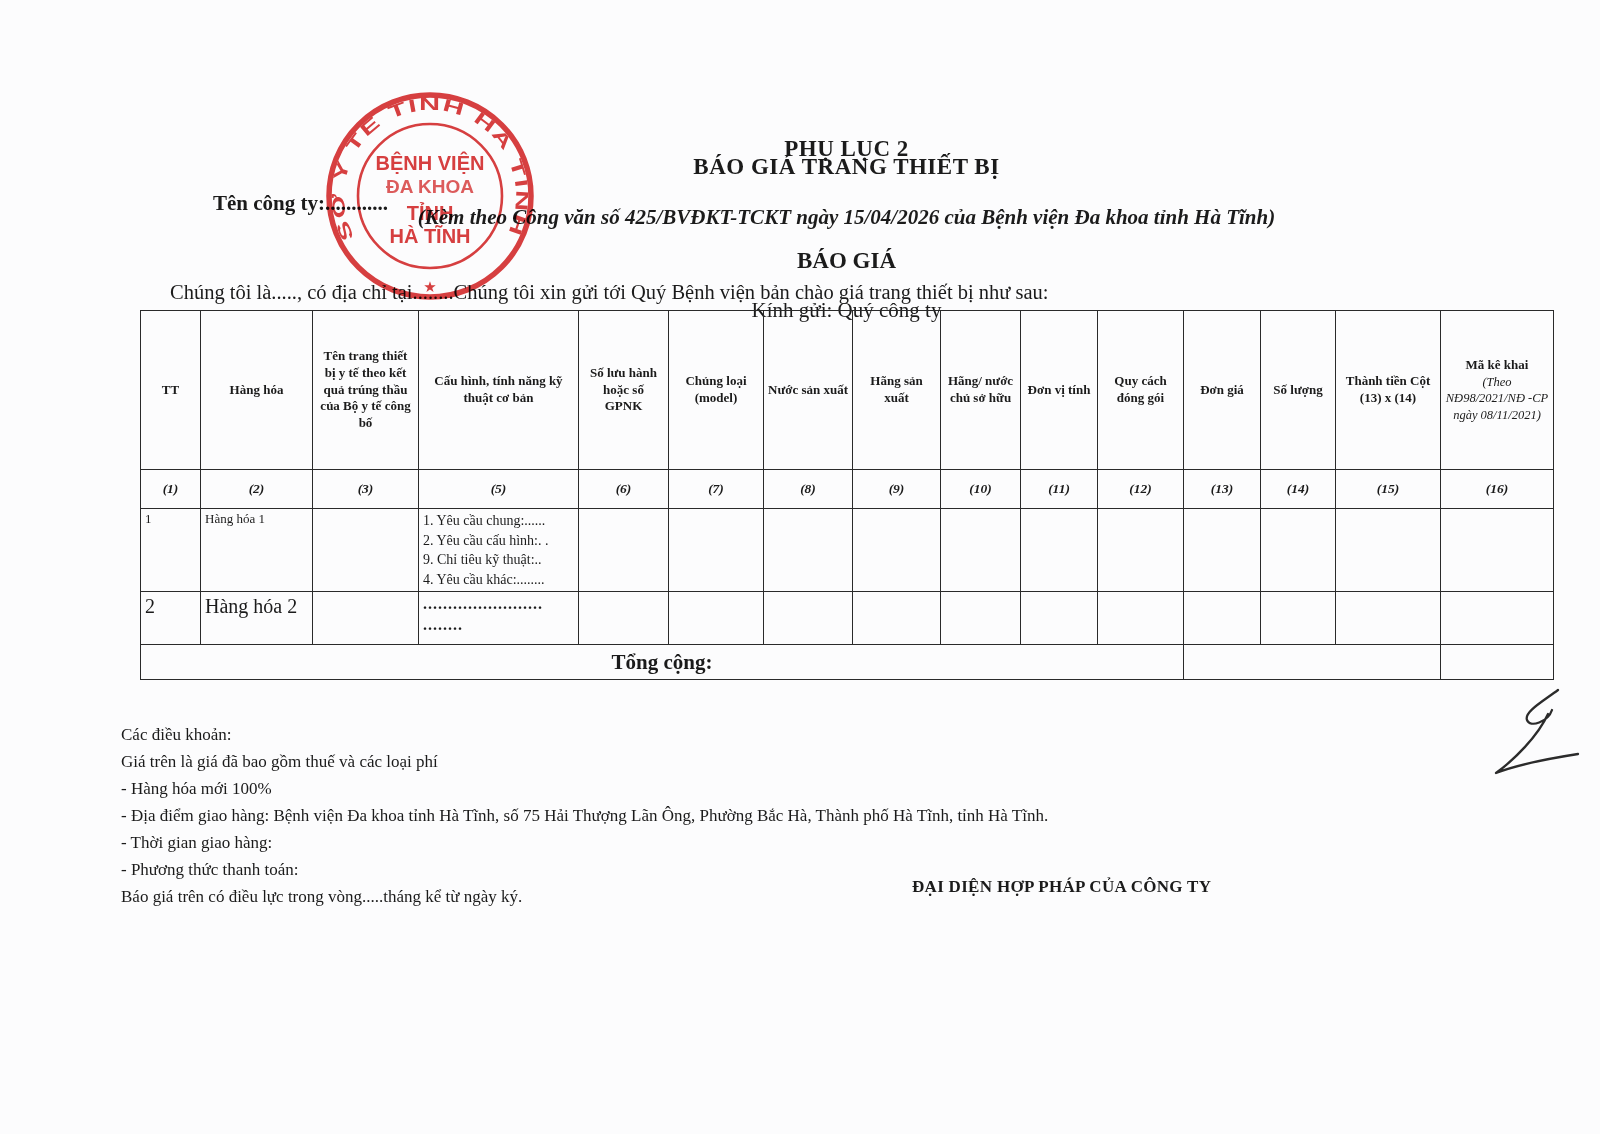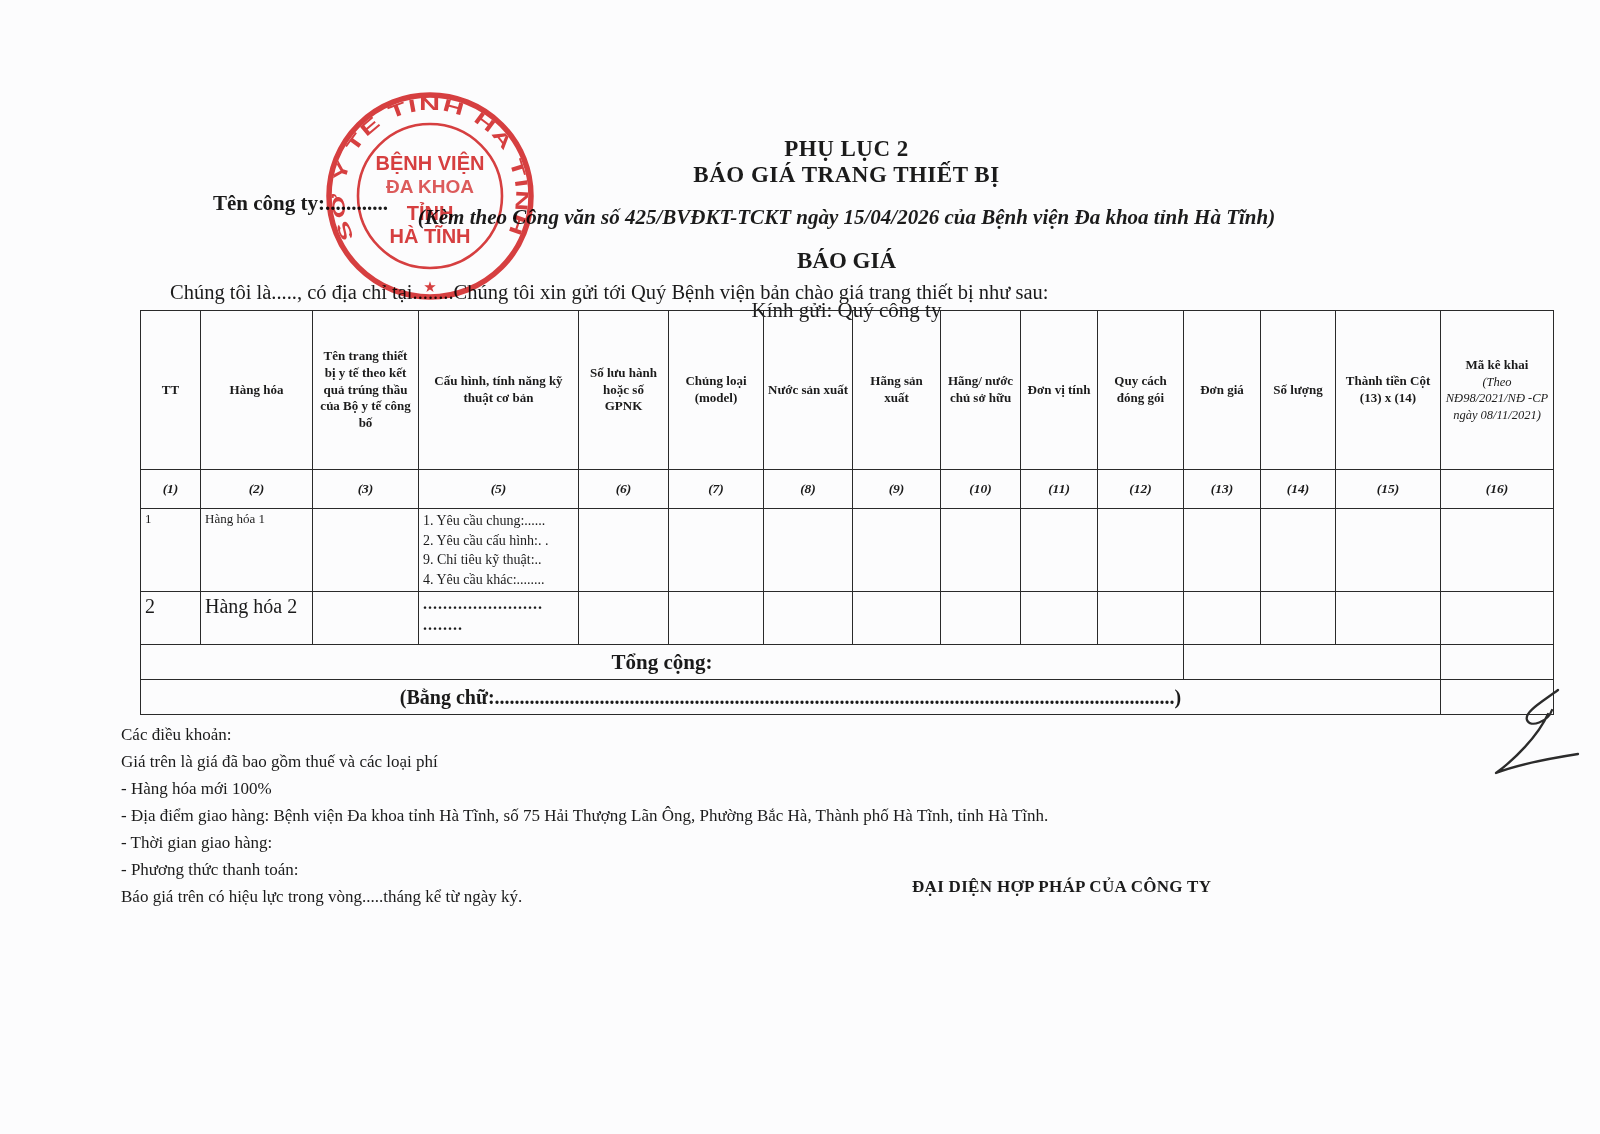--- a/index.html
+++ b/index.html
@@ -11,7 +11,7 @@
   .abs{position:absolute;}
   .center-band{left:140px;width:1413px;text-align:center;margin-top:44px;}
   .h-appendix{top:92px;font-size:23px;font-weight:bold;letter-spacing:.5px;}
-  .h-title{top:118px;font-size:23px;font-weight:bold;letter-spacing:.5px;}
+  .h-title{top:110px;font-size:23px;font-weight:bold;letter-spacing:.5px;}
   .h-note{top:161px;font-size:21px;font-weight:bold;font-style:italic;}
   .h-quote{top:204px;font-size:23px;font-weight:bold;}
   .h-salut{top:254px;font-size:21px;}

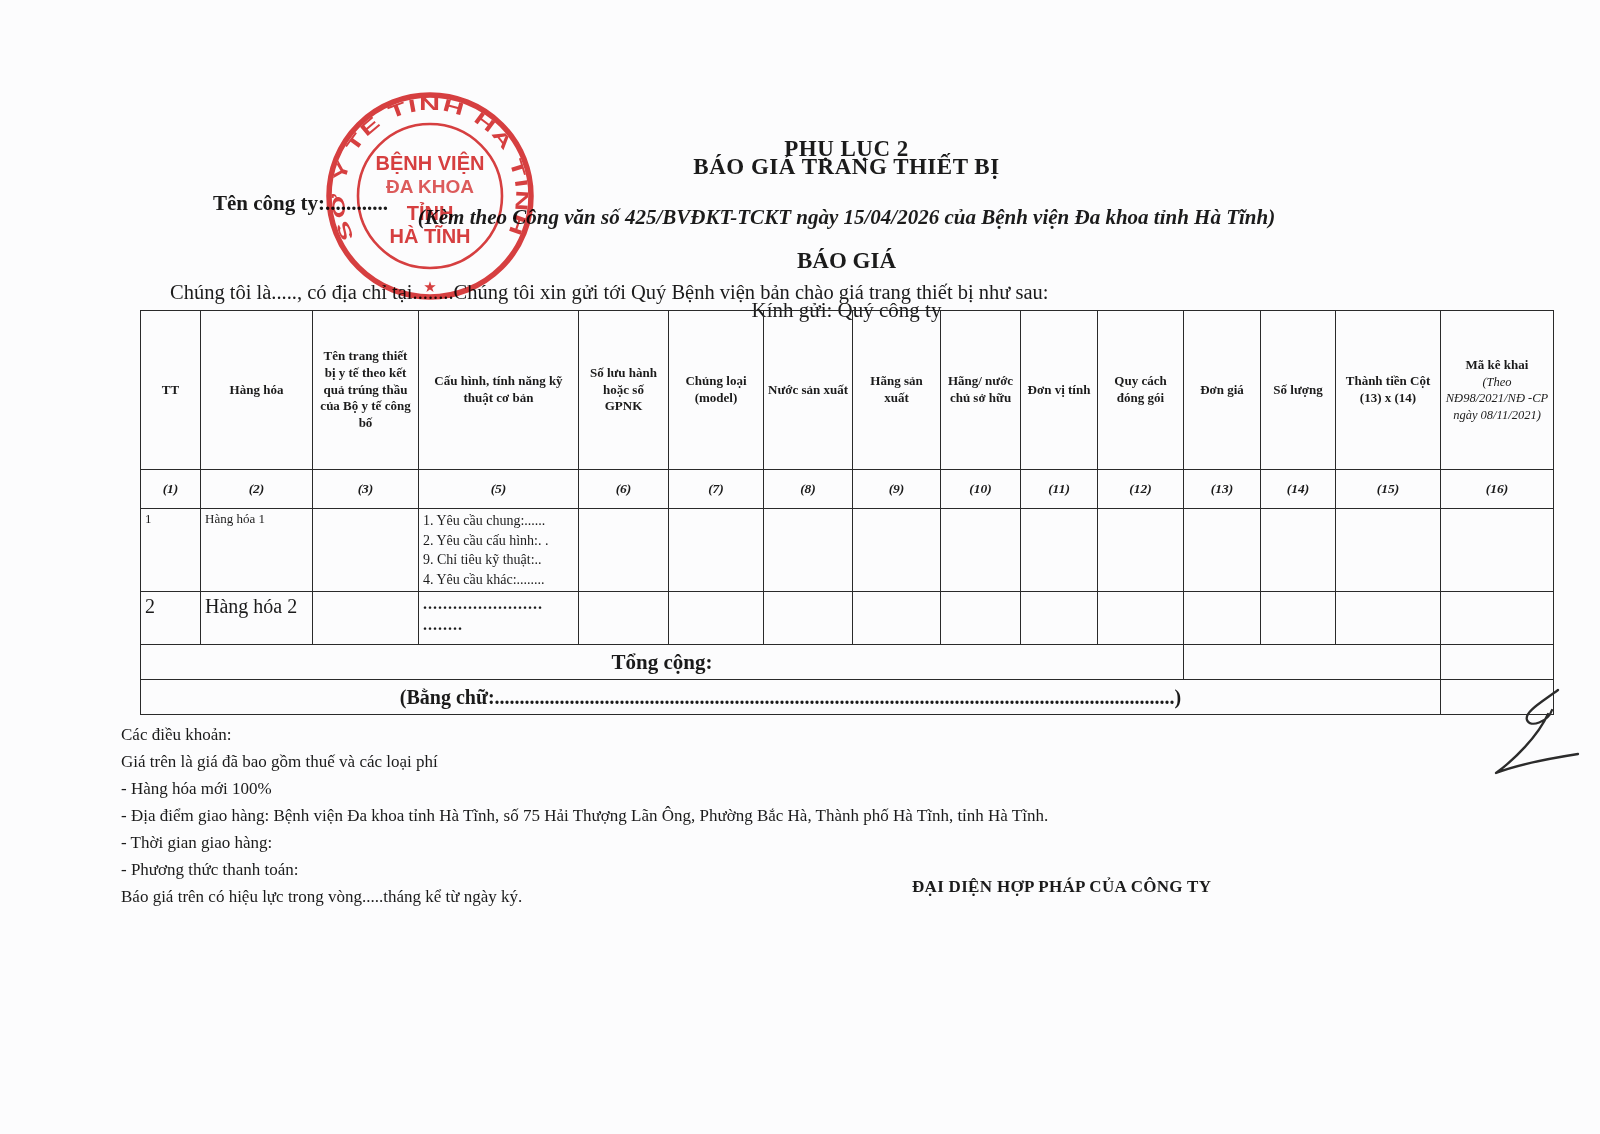--- a/index.html
+++ b/index.html
@@ -163,10 +163,6 @@
     <td colspan="3"></td>
     <td></td>
   </tr>
-  <tr class="words">
-    <td colspan="14">(Bằng chữ:........................................................................................................................................)</td>
-    <td></td>
-  </tr>
 </tbody>
   </table>
 

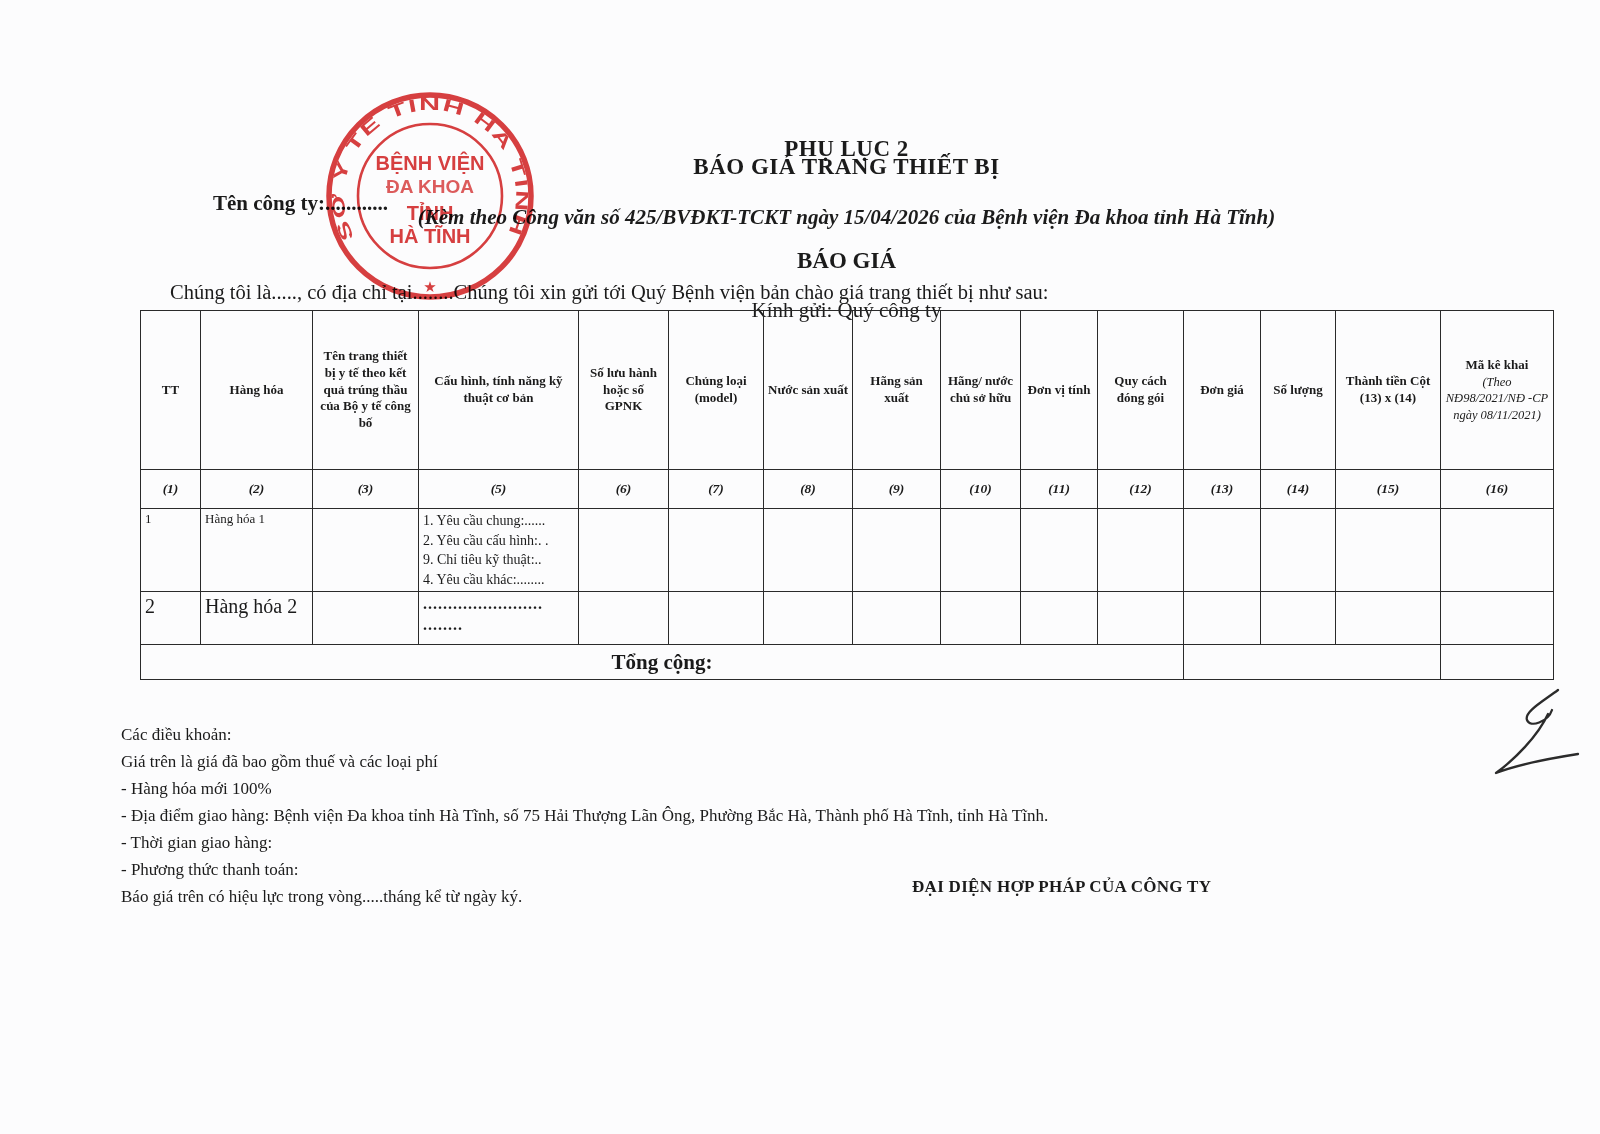--- a/index.html
+++ b/index.html
@@ -173,7 +173,7 @@
   <div>- Địa điểm giao hàng: Bệnh viện Đa khoa tỉnh Hà Tĩnh, số 75 Hải Thượng Lãn Ông, Phường Bắc Hà, Thành phố Hà Tĩnh, tỉnh Hà Tĩnh.</div>
   <div>- Thời gian giao hàng:</div>
   <div>- Phương thức thanh toán:</div>
-  <div>Báo giá trên có hiệu lực trong vòng.....tháng kể từ ngày ký.</div>
+  <div>Báo giá trên có điều lực trong vòng.....tháng kể từ ngày ký.</div>
 </div>
 
 <div class="abs rep-title">ĐẠI DIỆN HỢP PHÁP CỦA CÔNG TY</div>

